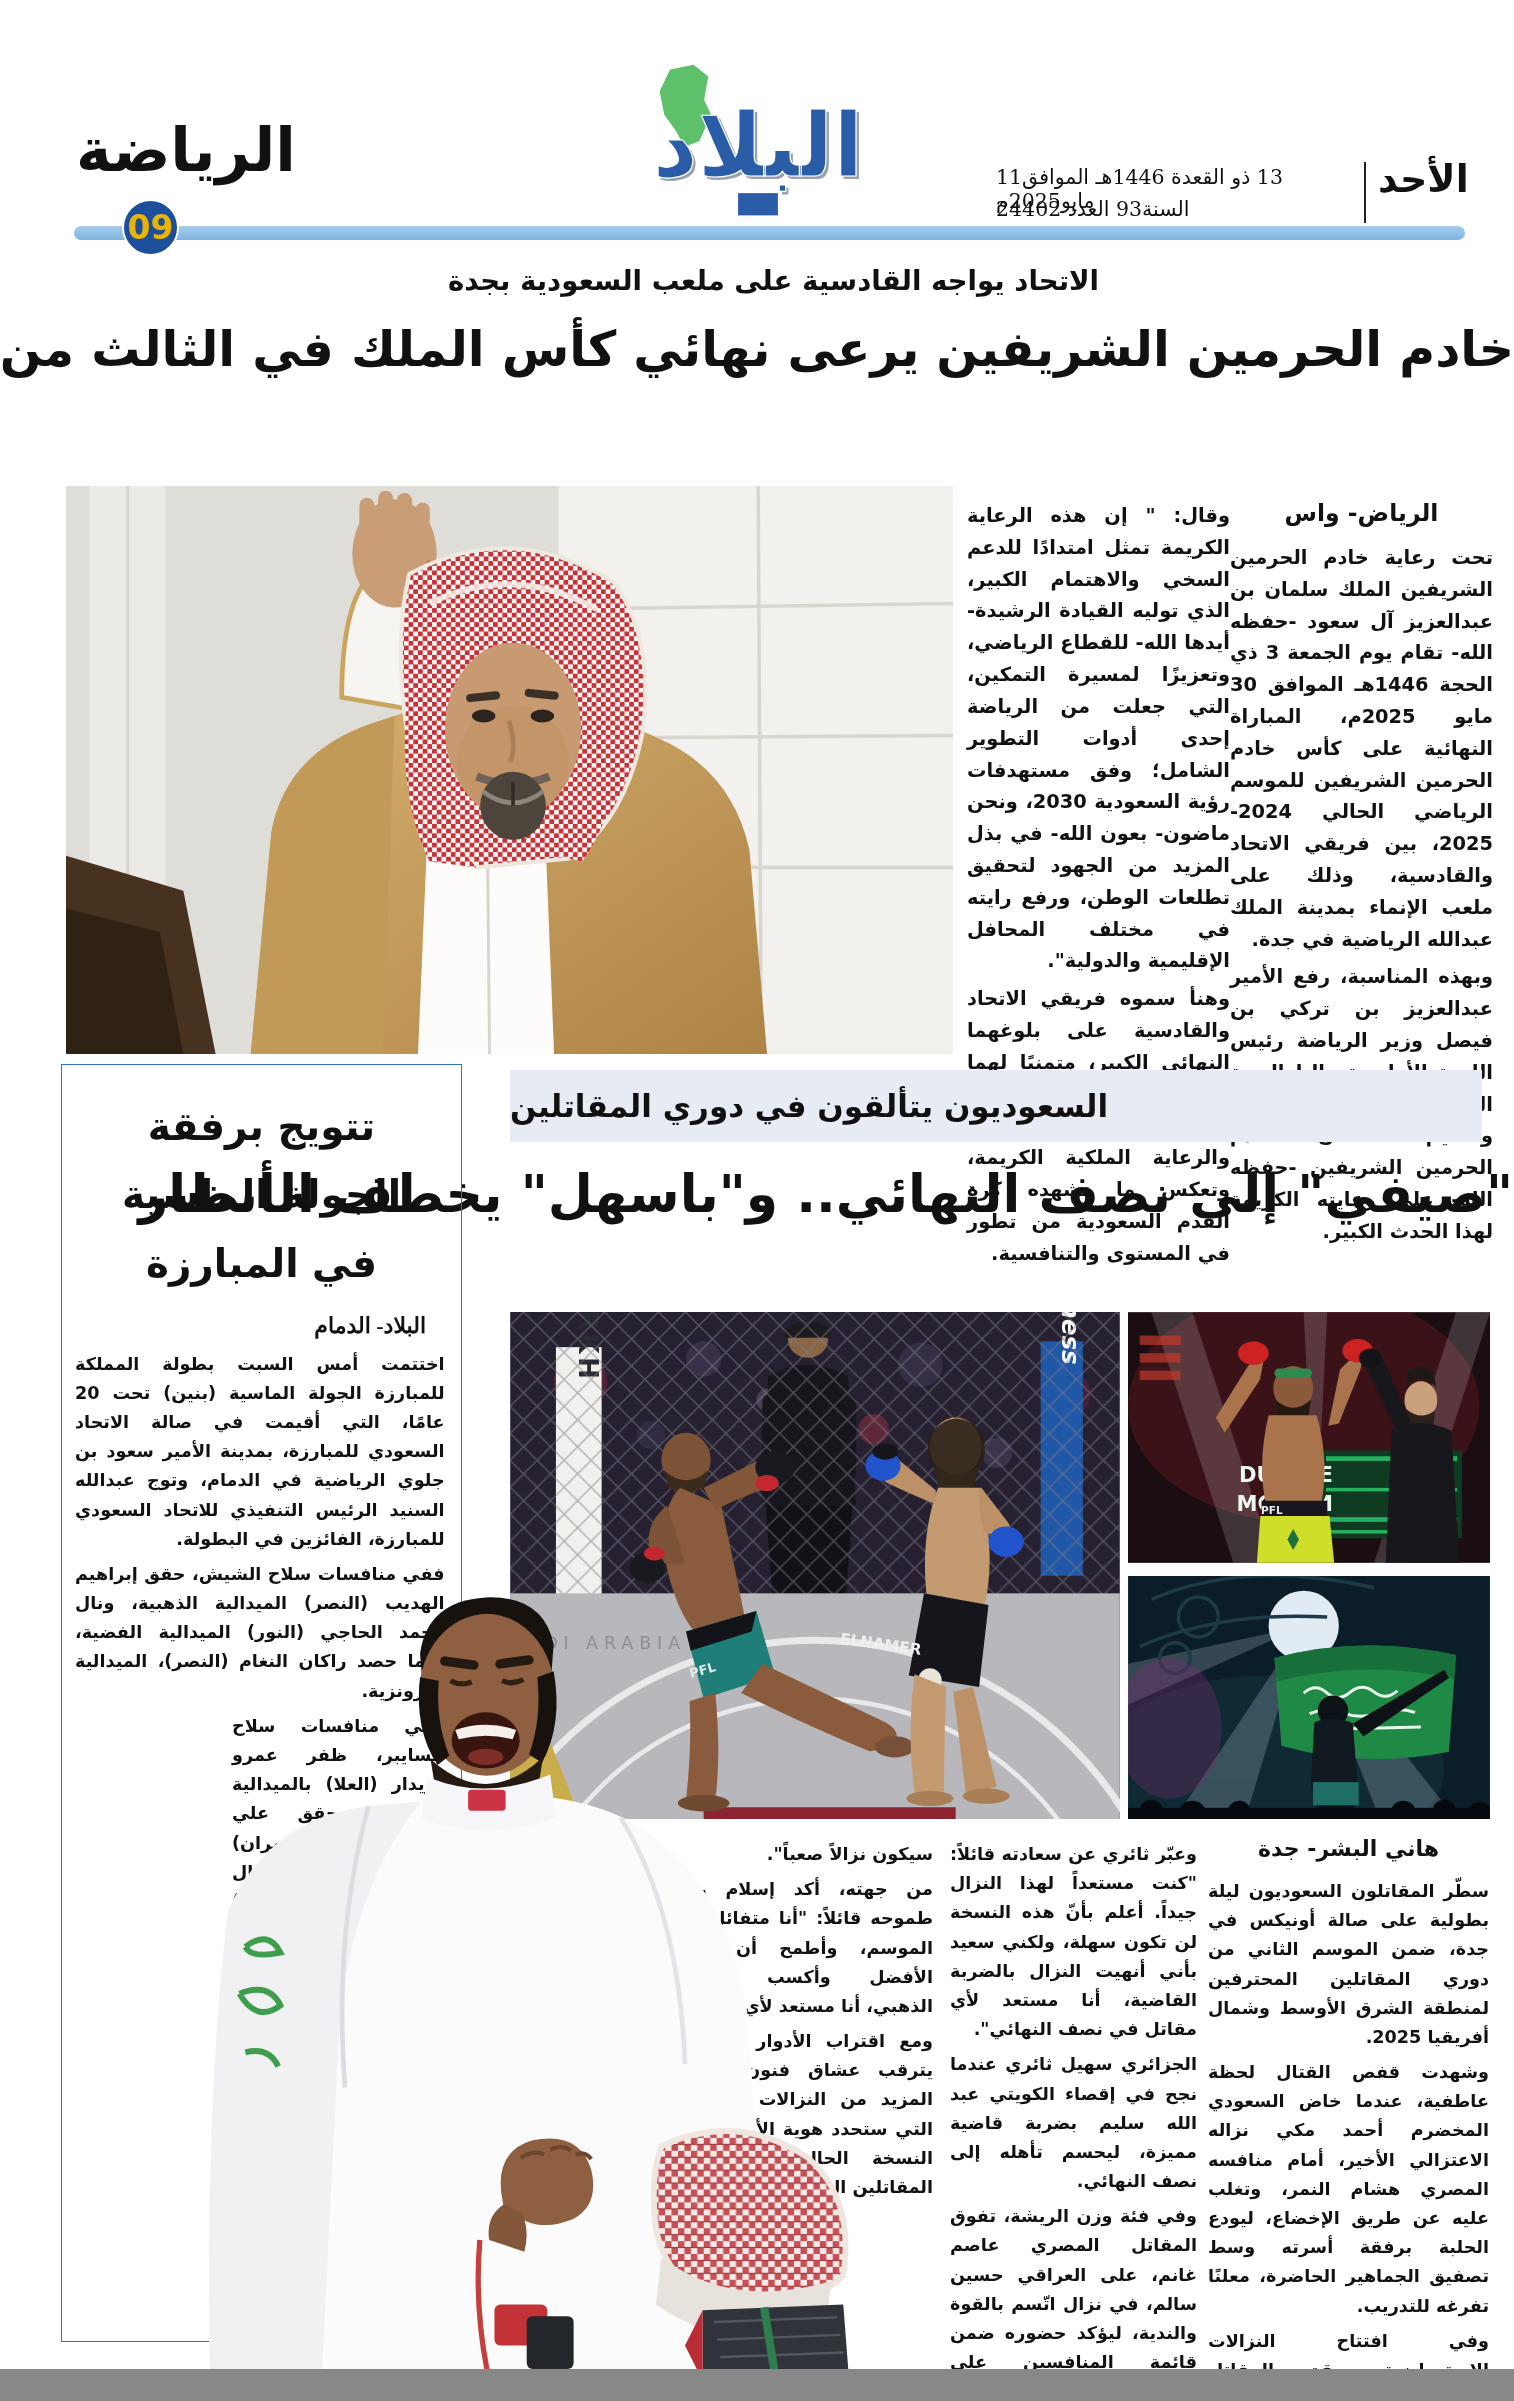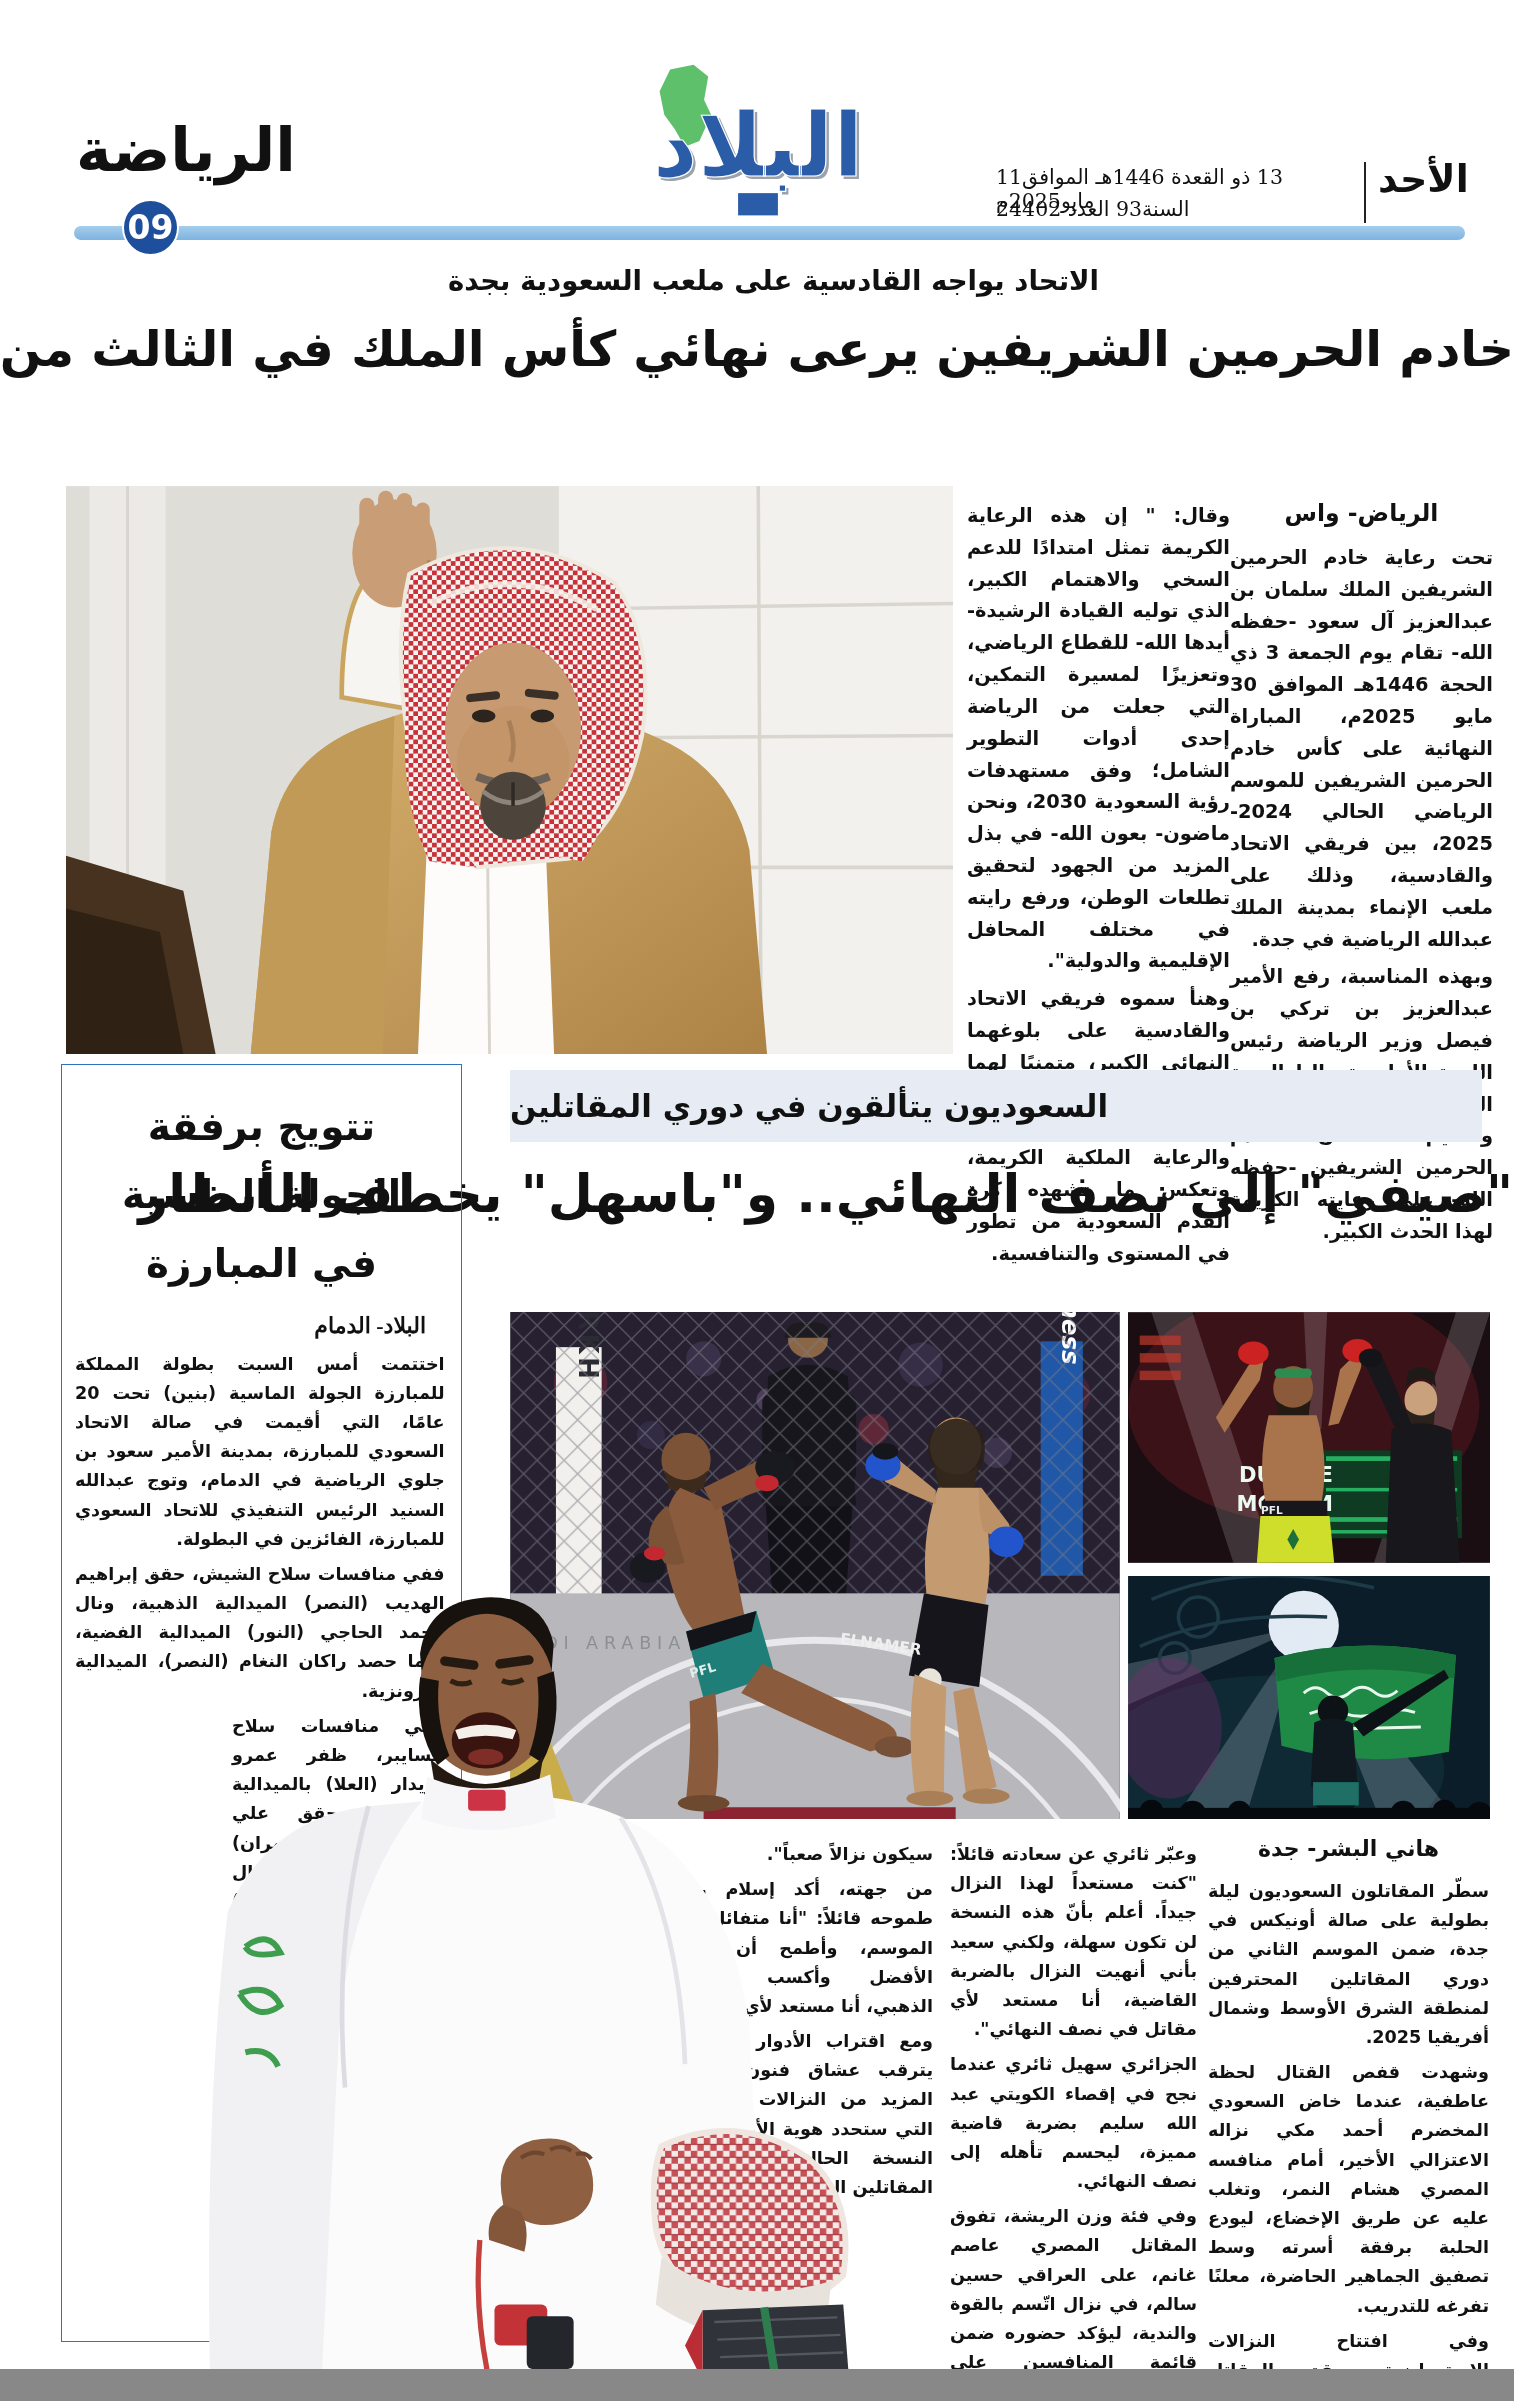--- a/index.html
+++ b/index.html
@@ -9,7 +9,7 @@
   
   .section-title{left:77px;top:115px;font-size:60px;font-weight:bold;letter-spacing:-1.2px;}
   .page-badge{left:123px;top:199px;width:57px;height:57px;border-radius:50%;
-              background:#1d4f9c;color:#ffffff;display:flex;align-items:center;justify-content:center;
+              background:#1d4f9c;color:#eab308;display:flex;align-items:center;justify-content:center;
               font-size:33px;font-weight:bold;z-index:3;border:2.9px solid #fff;box-sizing:border-box;}
   .header-band{left:75px;top:226px;width:1391px;height:14px;border-radius:7px;
                background:linear-gradient(#a6cdec,#7db3e0);z-index:2;}

